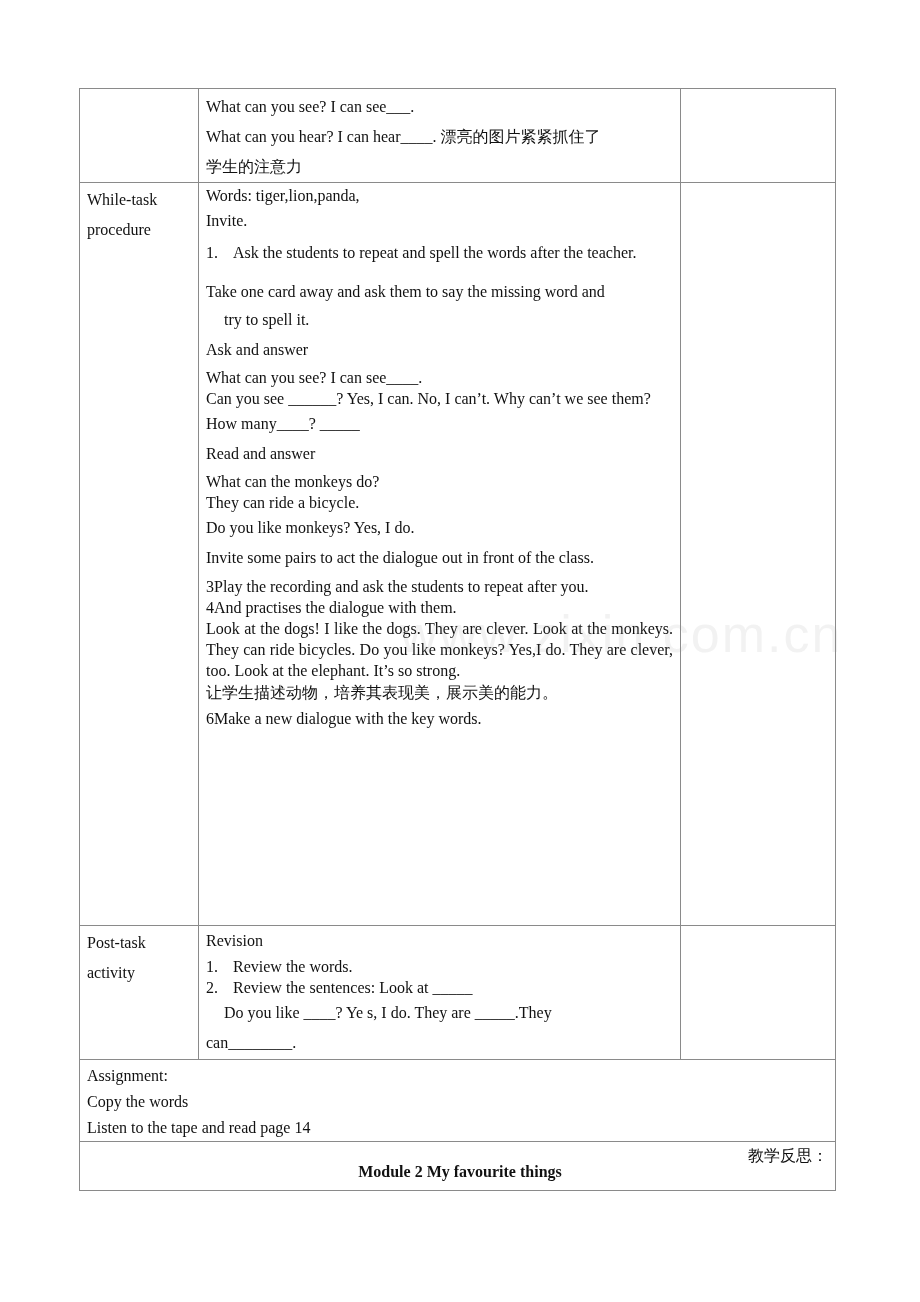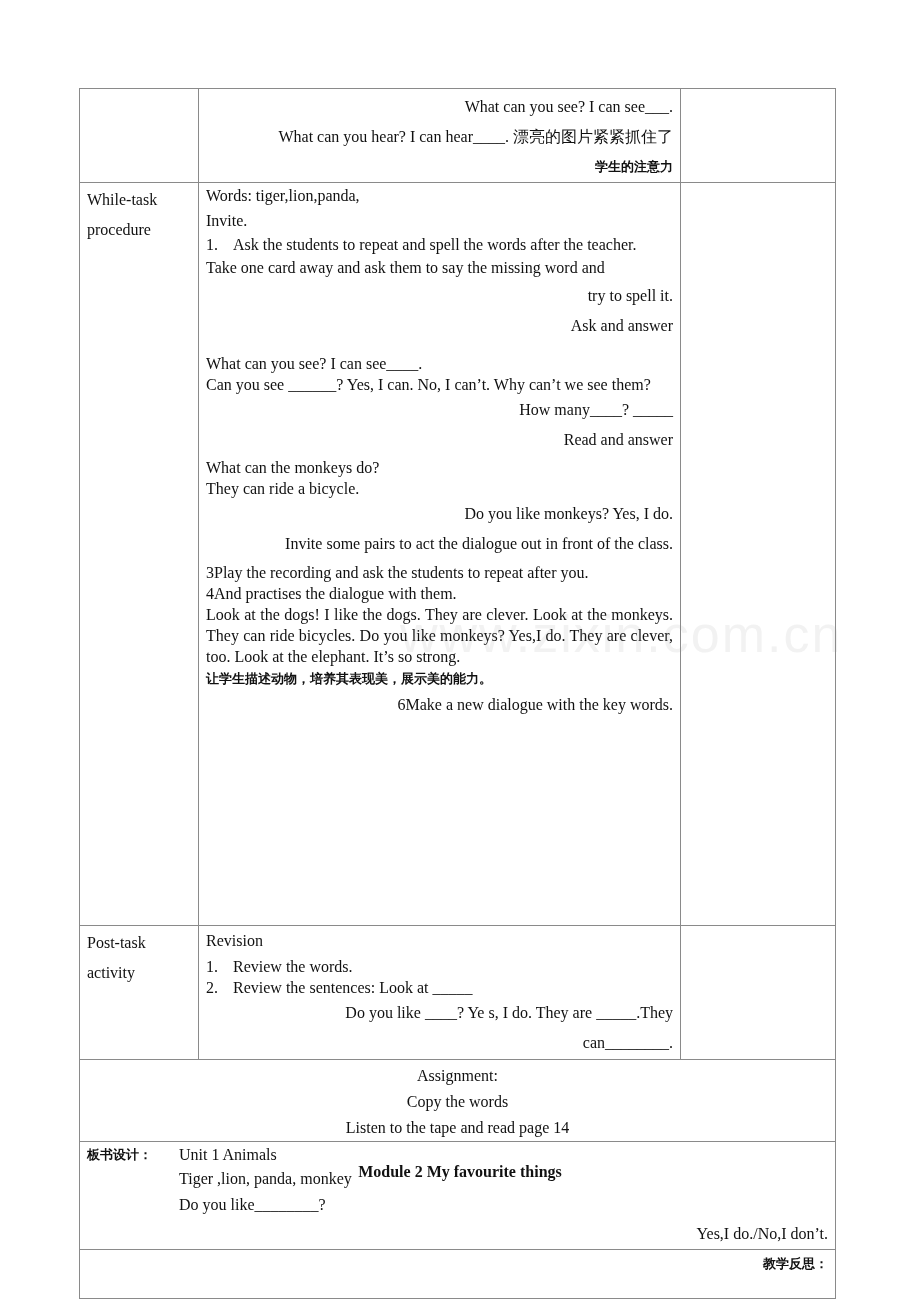--- a/index.html
+++ b/index.html
@@ -25,7 +25,7 @@
     col.c2 { width: 482px; }
     col.c3 { width: 155px; }
     .ln { display: block; line-height: 21px; }
-    .ln.tall { line-height: 30px; text-align: right; }
+    .ln.tall { line-height: 30px; }
     .ln.mid { line-height: 26px; }
     .just { text-align: justify; text-align-last: left; }
     .hang { padding-left: 27px; text-indent: -27px; }

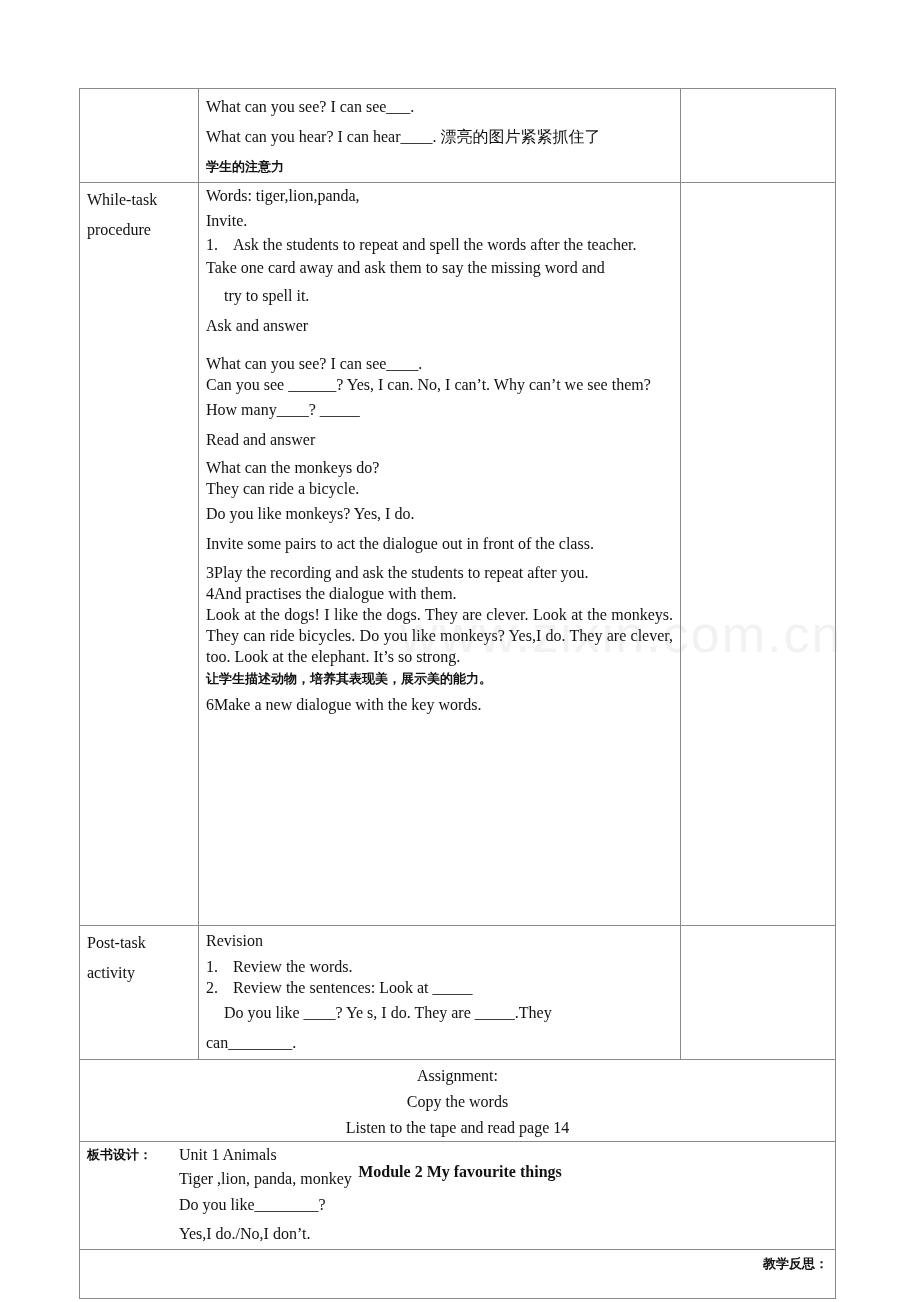--- a/index.html
+++ b/index.html
@@ -34,7 +34,7 @@
     .num { display: inline-block; width: 27px; text-indent: 0; }
     .label-cell { padding-top: 2px !important; }
     .label { display: block; line-height: 30px; }
-    .cjk { font-family: "DejaVu Sans", sans-serif; font-size: 13px; font-weight: bold; }
+    .cjk { font-family: "DejaVu Sans", sans-serif; font-size: 16px; }
     .board-row { display: flex; }
     .board-key { width: 92px; flex: none; }
     .board-vals { flex: 1; }

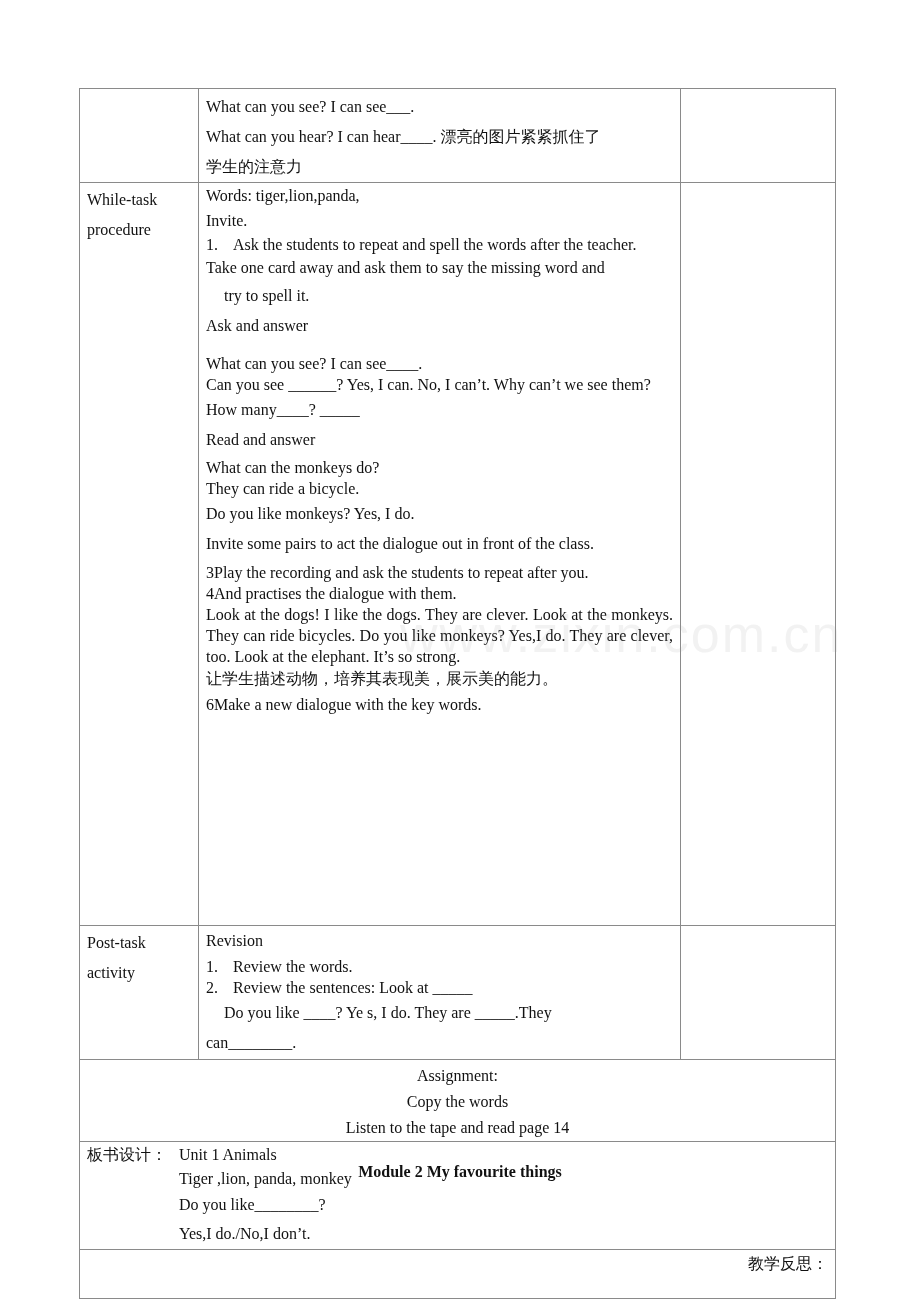--- a/index.html
+++ b/index.html
@@ -81,7 +81,7 @@
       <td style="padding-top:1px;">
         <span class="ln" style="line-height:24px;">Words: tiger,lion,panda,</span>
         <span class="ln" style="line-height:26px;">Invite.</span>
-        <span class="numrow just" style="margin-top:0;"><span class="num">1.</span><span>Ask the students to repeat and spell the words after the teacher.</span></span>
+        <span class="numrow just" style="margin-top:8px;"><span class="num">1.</span><span>Ask the students to repeat and spell the words after the teacher.</span></span>
         <span class="ln mid" style="margin-top:0;">Take one card away and ask them to say the missing word and</span>
         <span class="ln tall ind18">try to spell it.</span>
         <span class="ln tall">Ask and answer</span>

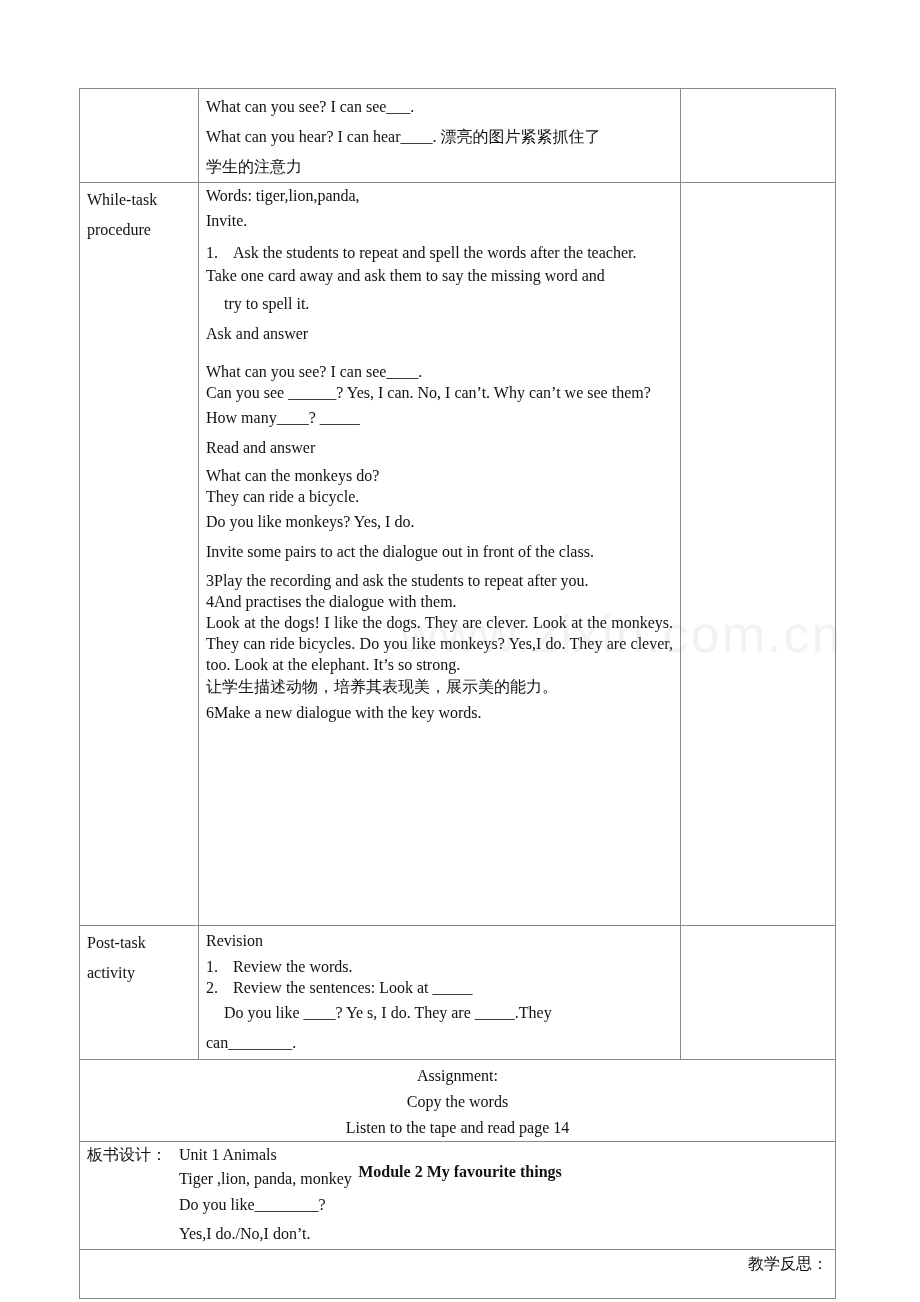--- a/index.html
+++ b/index.html
@@ -82,7 +82,7 @@
         <span class="ln" style="line-height:24px;">Words: tiger,lion,panda,</span>
         <span class="ln" style="line-height:26px;">Invite.</span>
         <span class="numrow just" style="margin-top:8px;"><span class="num">1.</span><span>Ask the students to repeat and spell the words after the teacher.</span></span>
-        <span class="ln mid" style="margin-top:0;">Take one card away and ask them to say the missing word and</span>
+        <span class="ln mid" style="margin-top:16px;">Take one card away and ask them to say the missing word and</span>
         <span class="ln tall ind18">try to spell it.</span>
         <span class="ln tall">Ask and answer</span>
         <span class="ln" style="margin-top:12px;">What can you see? I can see____.</span>

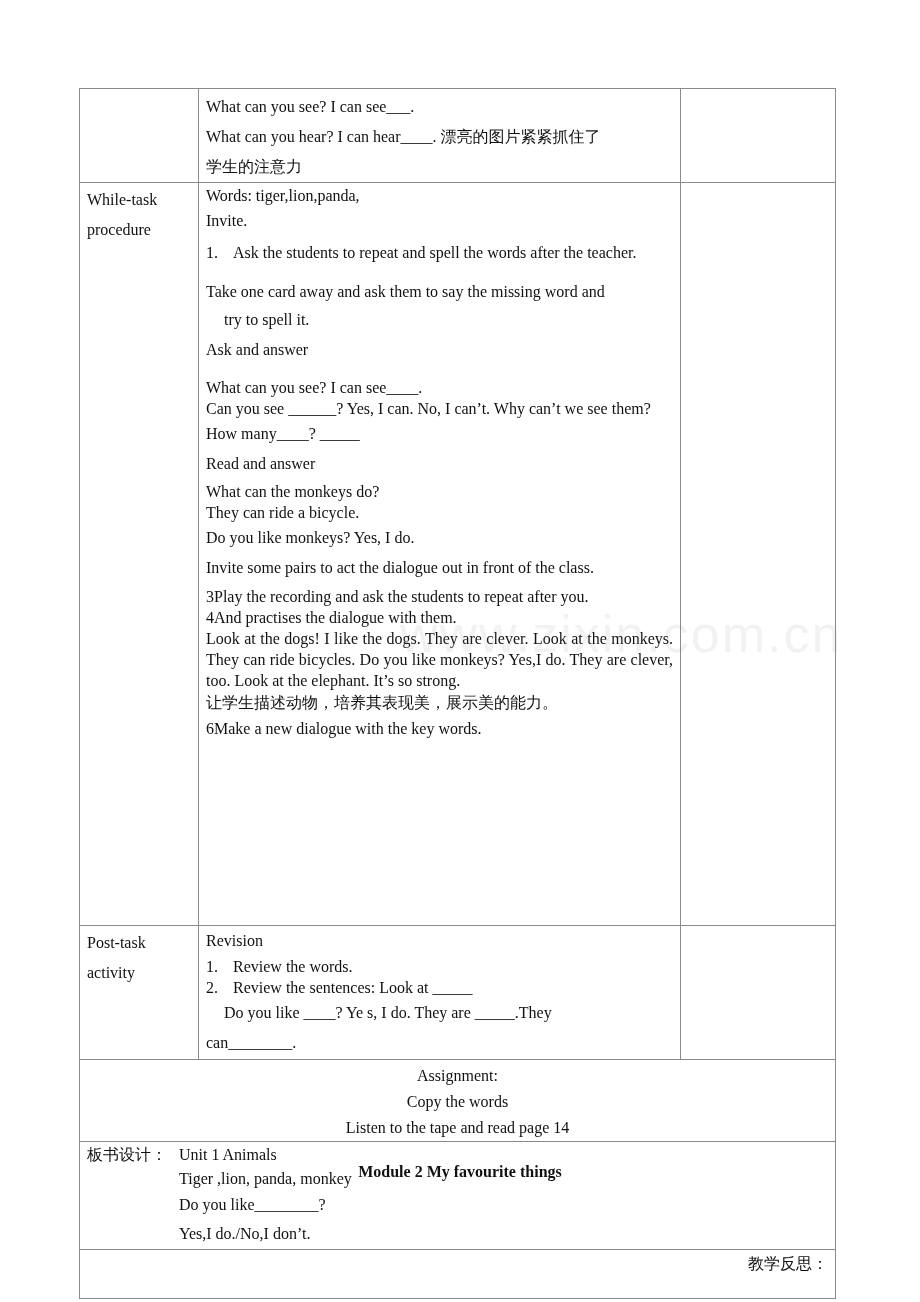--- a/index.html
+++ b/index.html
@@ -85,7 +85,7 @@
         <span class="ln mid" style="margin-top:16px;">Take one card away and ask them to say the missing word and</span>
         <span class="ln tall ind18">try to spell it.</span>
         <span class="ln tall">Ask and answer</span>
-        <span class="ln" style="margin-top:12px;">What can you see? I can see____.</span>
+        <span class="ln" style="margin-top:2px;">What can you see? I can see____.</span>
         <span class="ln just hang" style="padding-left:18px; text-indent:-18px;">Can you see ______? Yes, I can. No, I can’t.    Why can’t we see them?</span>
         <span class="ln tall">How many____? _____</span>
         <span class="ln tall">Read and answer</span>

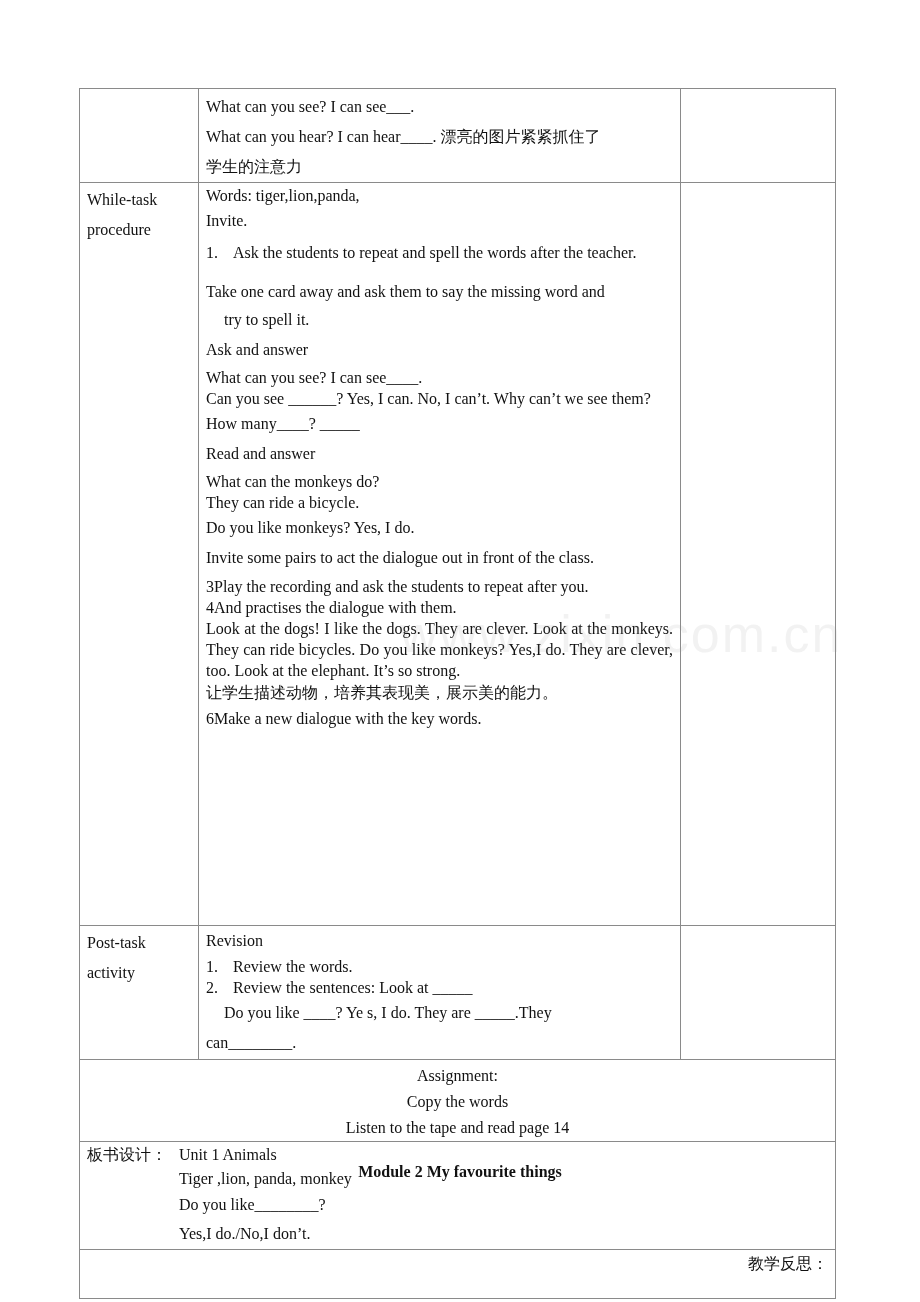--- a/index.html
+++ b/index.html
@@ -118,7 +118,7 @@
     </tr>
 
     <tr style="height:82px;">
-      <td colspan="3" style="padding-top:3px;text-align:center;">
+      <td colspan="3" style="padding-top:3px;">
         <span class="ln mid">Assignment:</span>
         <span class="ln mid">Copy the words</span>
         <span class="ln mid">Listen to the tape and read page 14</span>

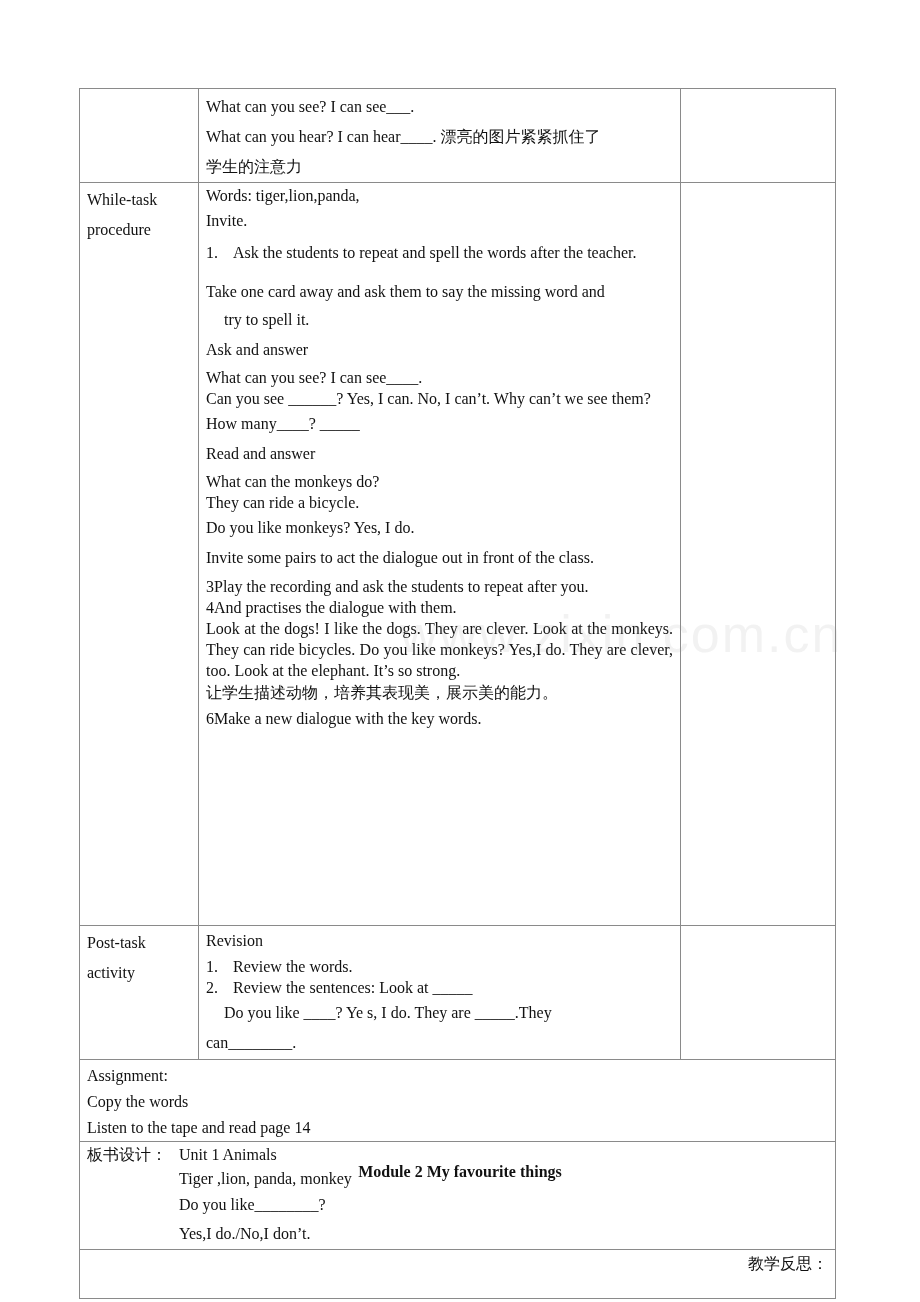--- a/index.html
+++ b/index.html
@@ -125,19 +125,6 @@
       </td>
     </tr>
 
-    <tr style="height:107px;">
-      <td colspan="3" style="padding-top:1px;">
-        <div class="board-row">
-          <span class="board-key cjk" style="line-height:24px;">板书设计：</span>
-          <div class="board-vals">
-            <span class="ln" style="line-height:24px;">Unit 1 Animals</span>
-            <span class="ln" style="line-height:24px;">Tiger ,lion, panda, monkey</span>
-            <span class="ln" style="line-height:28px;">Do you like________?</span>
-            <span class="ln tall">Yes,I do./No,I don’t.</span>
-          </div>
-        </div>
-      </td>
-    </tr>
 
     <tr style="height:49px;">
       <td colspan="3" style="padding-top:2px;">

